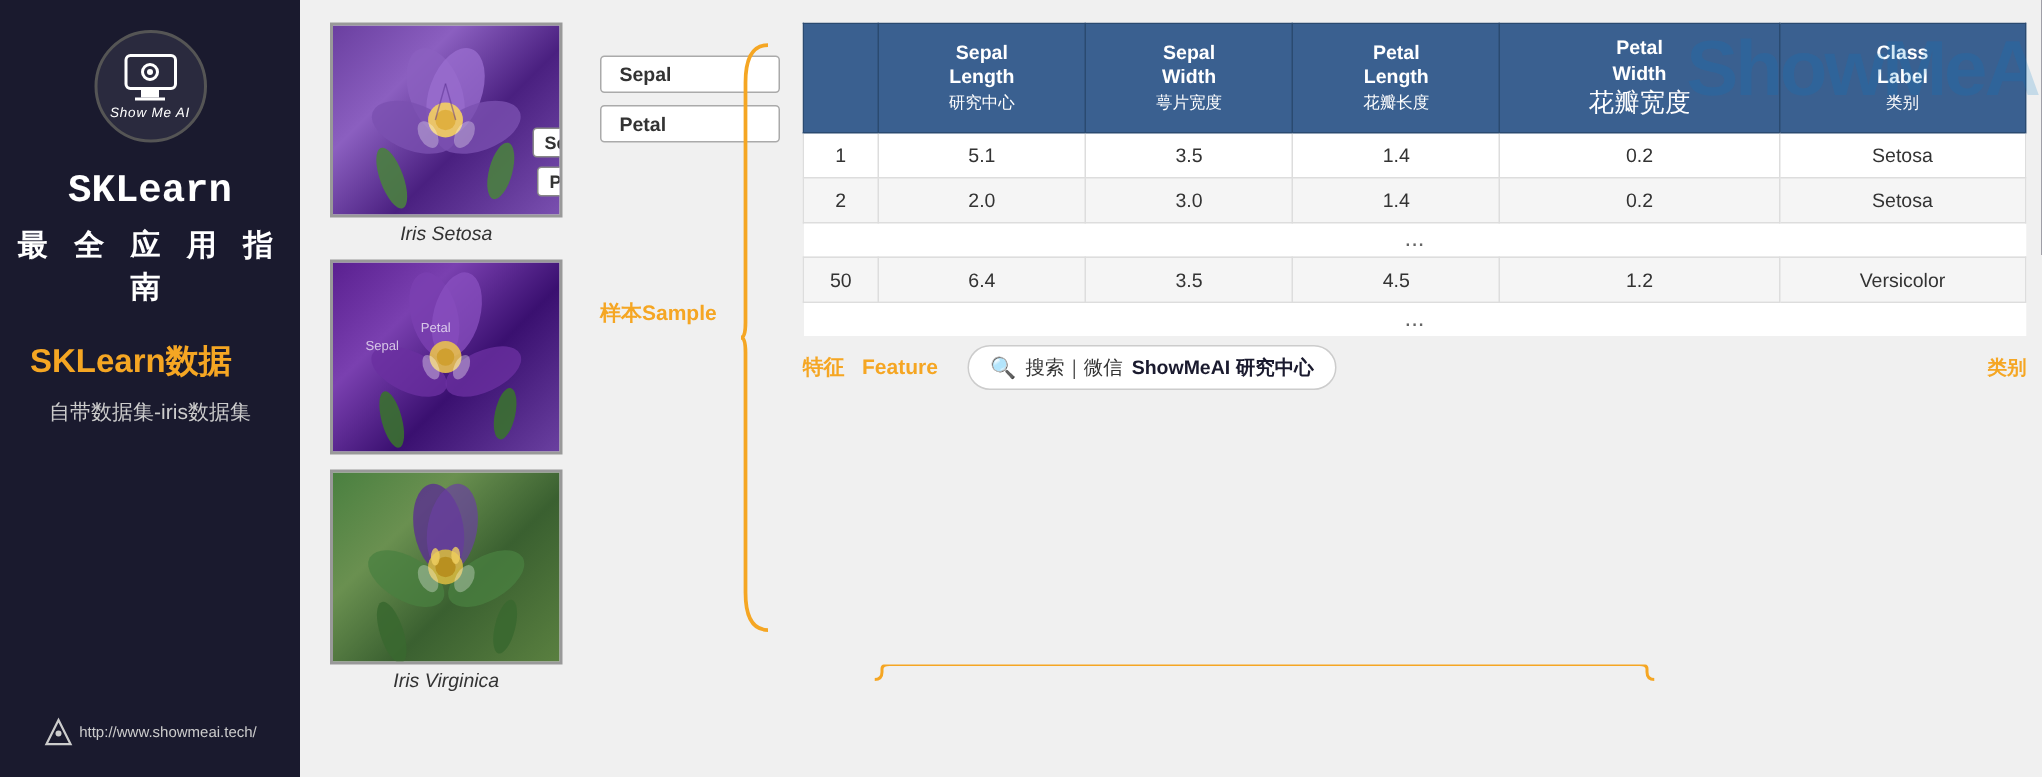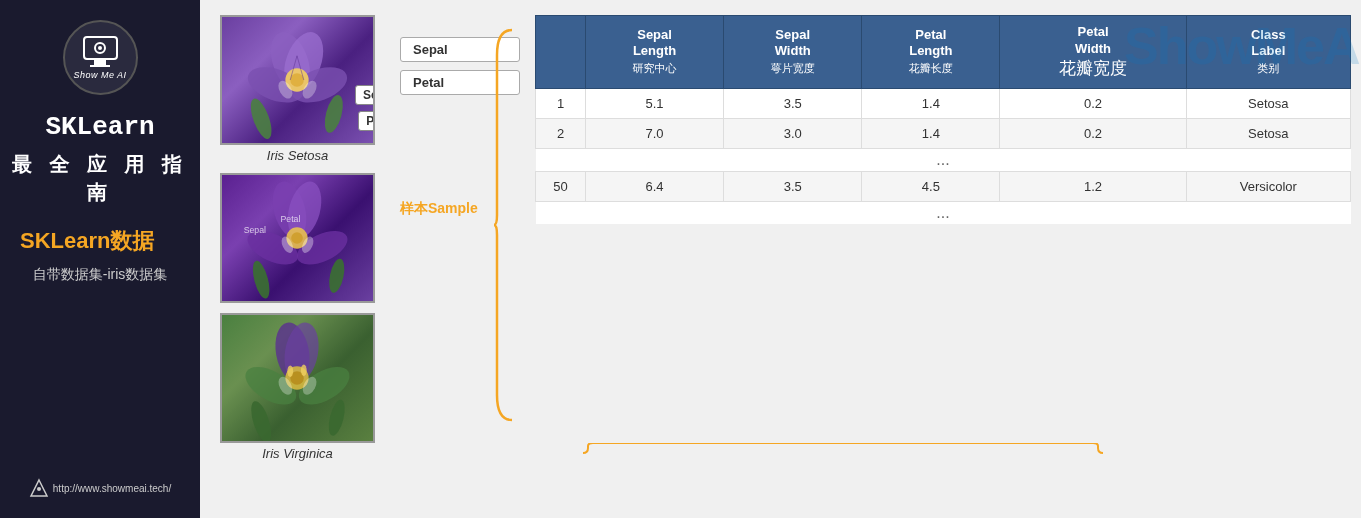--- a/index.html
+++ b/index.html
@@ -454,7 +454,7 @@
 
         <tr>
           <td>2</td>
-          <td>7.0</td>
+          <td>2.0</td>
           <td>3.0</td>
           <td>1.4</td>
           <td>0.2</td>

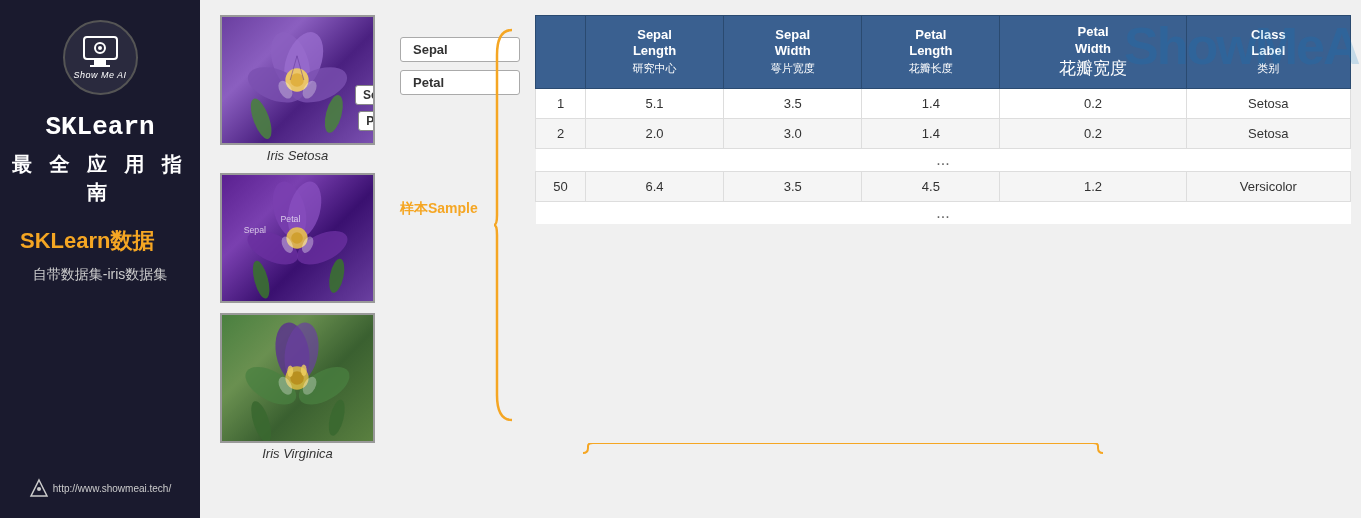--- a/index.html
+++ b/index.html
@@ -481,6 +481,19 @@
       </tbody>
     </table>
 
+    <div class="bottom-row">
+      <span class="feature-label">
+        <span>特征</span>
+        &nbsp;
+        <span>Feature</span>
+      </span>
+      <div class="search-bar">
+        <span style="font-size:14px;">🔍</span>
+        <span>搜索｜微信</span>
+        <span class="search-brand">ShowMeAI 研究中心</span>
+      </div>
+      <span class="class-label">类别</span>
+    </div>
 
     <svg style="position:absolute; bottom:40px; left:48px; width:520px; height:20px;" viewBox="0 0 520 20">
       <path d="M 0 10 Q 5 10 5 5 L 5 3 Q 5 0 10 0 L 510 0 Q 515 0 515 3 L 515 5 Q 515 10 520 10" fill="none" stroke="#f5a623" stroke-width="2"></path>

